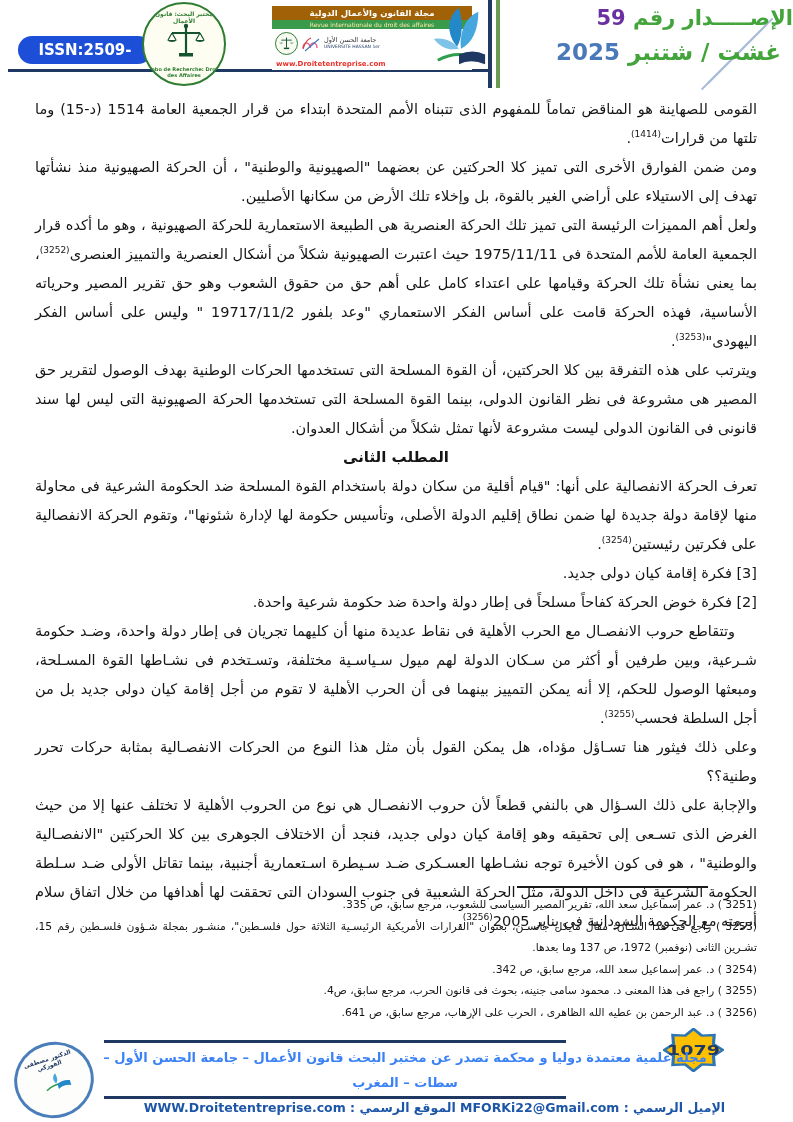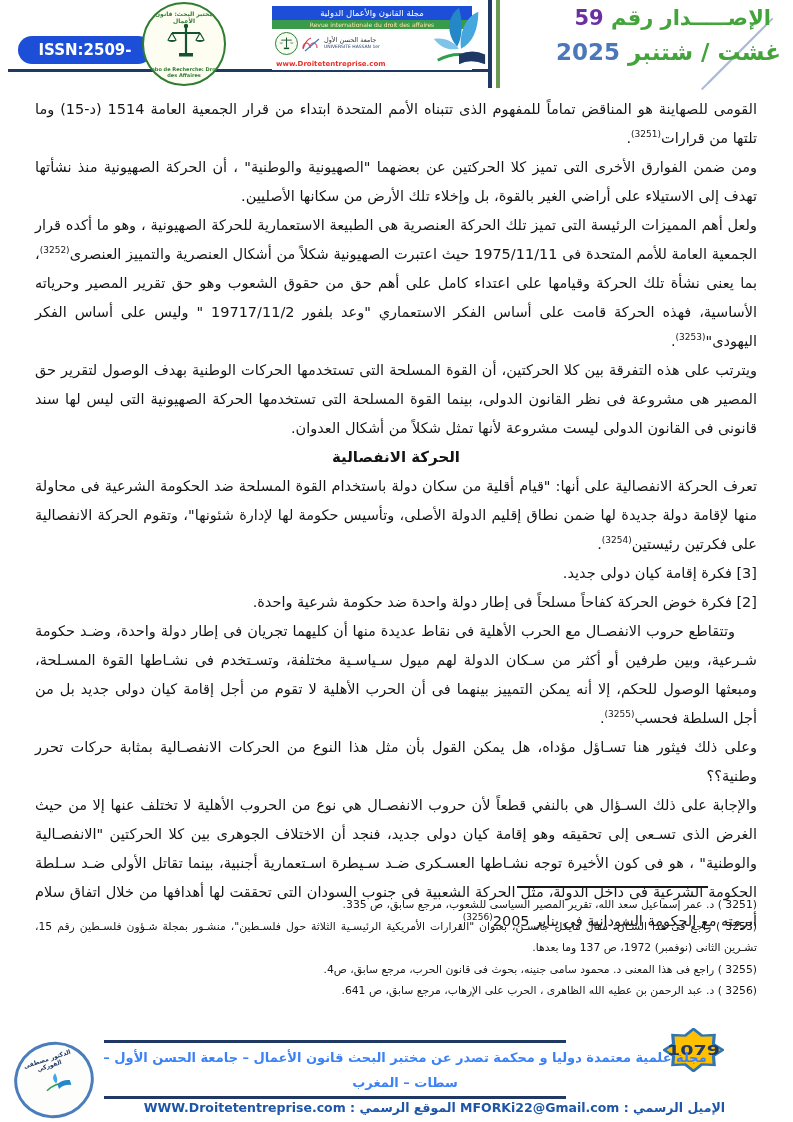--- a/index.html
+++ b/index.html
@@ -17,7 +17,7 @@
   .lab-logo .arc-bottom{position:absolute;bottom:6px;left:0;right:0;text-align:center;font-size:5px;color:#2f7d32;font-weight:bold;direction:ltr;}
   .lab-logo svg{position:absolute;left:22px;top:18px;}
   .journal-banner{position:absolute;left:272px;top:6px;width:200px;height:64px;background:#fff;}
-  .jb-title{background:#1d4ed8;color:#fff;font-size:8.5px;font-weight:normal;height:14px;line-height:14px;text-align:center;}
+  .jb-title{background:#a16207;color:#fff;font-size:8.5px;font-weight:bold;height:14px;line-height:14px;text-align:center;}
   .jb-subtitle{background:#3a9a4c;color:#ffe9a8;font-size:6px;height:9px;line-height:9px;text-align:center;direction:ltr;}
   .jb-middle{height:27px;display:flex;align-items:center;gap:3px;padding:1px 3px;direction:ltr;background:#fff;}
   .jb-minicircle{width:23px;height:23px;border-radius:50%;border:1px solid #2f7d32;box-sizing:border-box;flex:0 0 auto;display:flex;align-items:center;justify-content:center;background:#f7fbf2;}

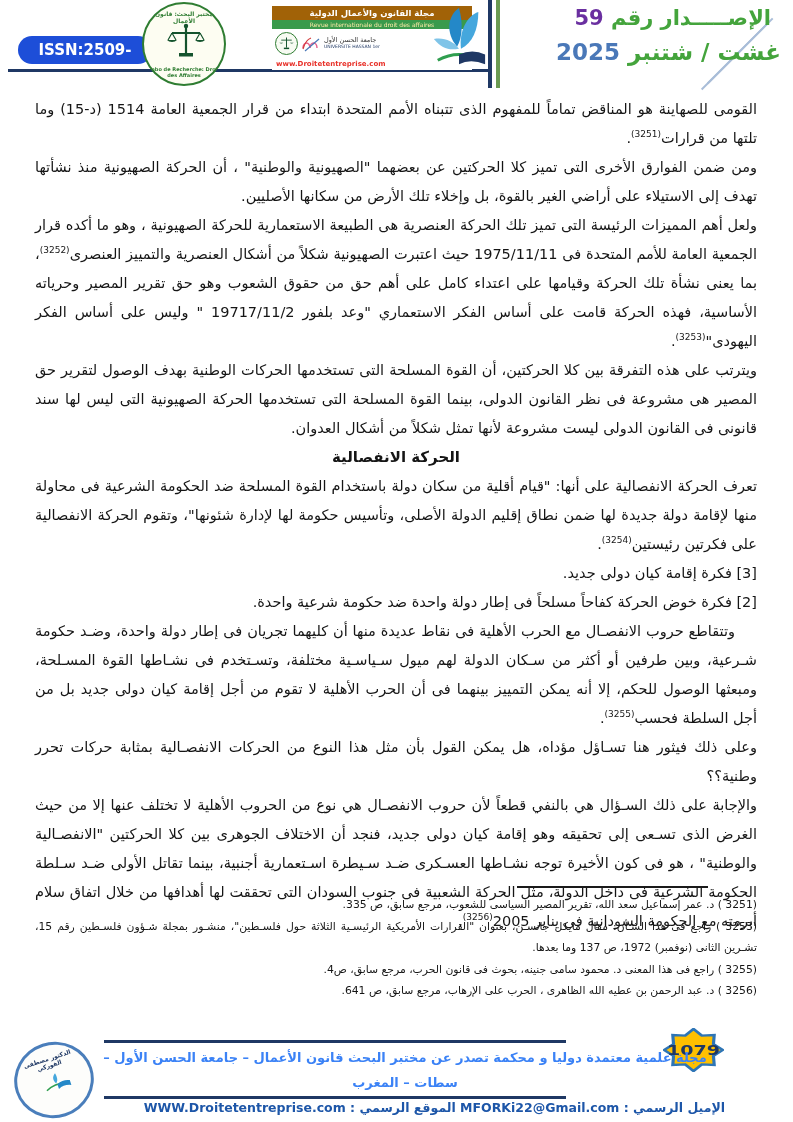--- a/index.html
+++ b/index.html
@@ -28,7 +28,7 @@
   .jb-graphic{position:absolute;left:430px;top:4px;}
   .vert-bar-navy{position:absolute;left:488px;top:0;width:4px;height:88px;background:#1f3864;}
   .vert-bar-green{position:absolute;left:496px;top:0;width:4px;height:88px;background:#6a9a52;}
-  .issue-line1{position:absolute;right:22px;top:6px;font-size:21px;font-weight:bold;direction:rtl;white-space:nowrap;}
+  .issue-line1{position:absolute;right:0;top:6px;font-size:21px;font-weight:bold;direction:rtl;white-space:nowrap;}
   .issue-line1 .lbl{color:#44a43c;}
   .issue-line1 .num{color:#6a2fa0;}
   .issue-line2{position:absolute;right:12px;top:39px;font-size:23px;font-weight:bold;direction:rtl;white-space:nowrap;}

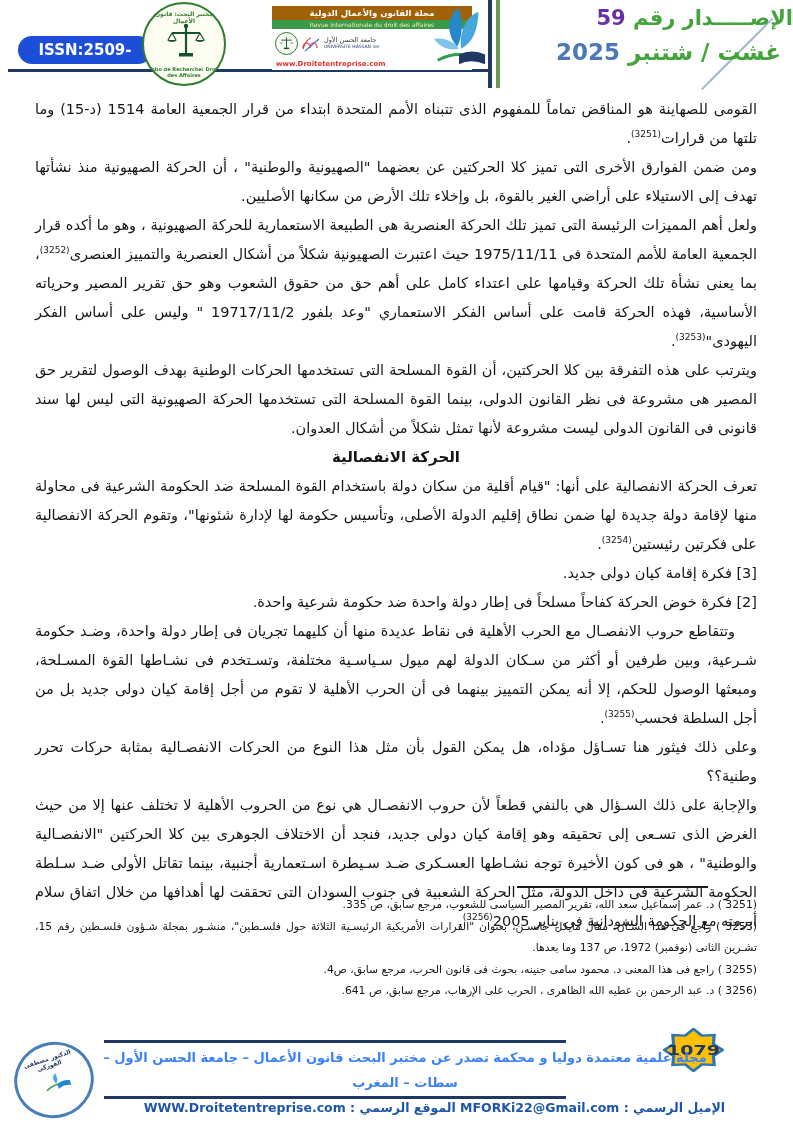--- a/index.html
+++ b/index.html
@@ -136,7 +136,7 @@
   </div>
 
   <div class="body-text">
-    <p><span>القومى للصهاينة هو المناقض تماماً للمفهوم الذى تتبناه الأمم المتحدة ابتداء من قرار الجمعية العامة 1514 (د-15) وما تلتها من قرارات</span><sup class="ref">(3251)</sup><span>.</span></p>
+    <p><span>القومى للصهاينة هو المناقض تماماً للمفهوم الذى تتبناه الأمم المتحدة ابتداء من قرار الجمعية العامة 1514 (د-15) وما تلتها من قرارات</span><sup class="ref">(1414)</sup><span>.</span></p>
     <p><span>ومن ضمن الفوارق الأخرى التى تميز كلا الحركتين عن بعضهما "الصهيونية والوطنية" ، أن الحركة الصهيونية منذ نشأتها تهدف إلى الاستيلاء على أراضي الغير بالقوة، بل وإخلاء تلك الأرض من سكانها الأصليين.</span></p>
     <p><span>ولعل أهم المميزات الرئيسة التى تميز تلك الحركة العنصرية هى الطبيعة الاستعمارية للحركة الصهيونية ، وهو ما أكده قرار الجمعية العامة للأمم المتحدة فى 1975/11/11 حيث اعتبرت الصهيونية شكلاً من أشكال العنصرية والتمييز العنصرى</span><sup class="ref">(3252)</sup><span>، بما يعنى نشأة تلك الحركة وقيامها على اعتداء كامل على أهم حق من حقوق الشعوب وهو حق تقرير المصير وحرياته الأساسية، فهذه الحركة قامت على أساس الفكر الاستعماري "وعد بلفور 19717/11/2 " وليس على أساس الفكر اليهودى"</span><sup class="ref">(3253)</sup><span>.</span></p>
     <p><span>ويترتب على هذه التفرقة بين كلا الحركتين، أن القوة المسلحة التى تستخدمها الحركات الوطنية بهدف الوصول لتقرير حق المصير هى مشروعة فى نظر القانون الدولى، بينما القوة المسلحة التى تستخدمها الحركة الصهيونية التى ليس لها سند قانونى فى القانون الدولى ليست مشروعة لأنها تمثل شكلاً من أشكال العدوان.</span></p>

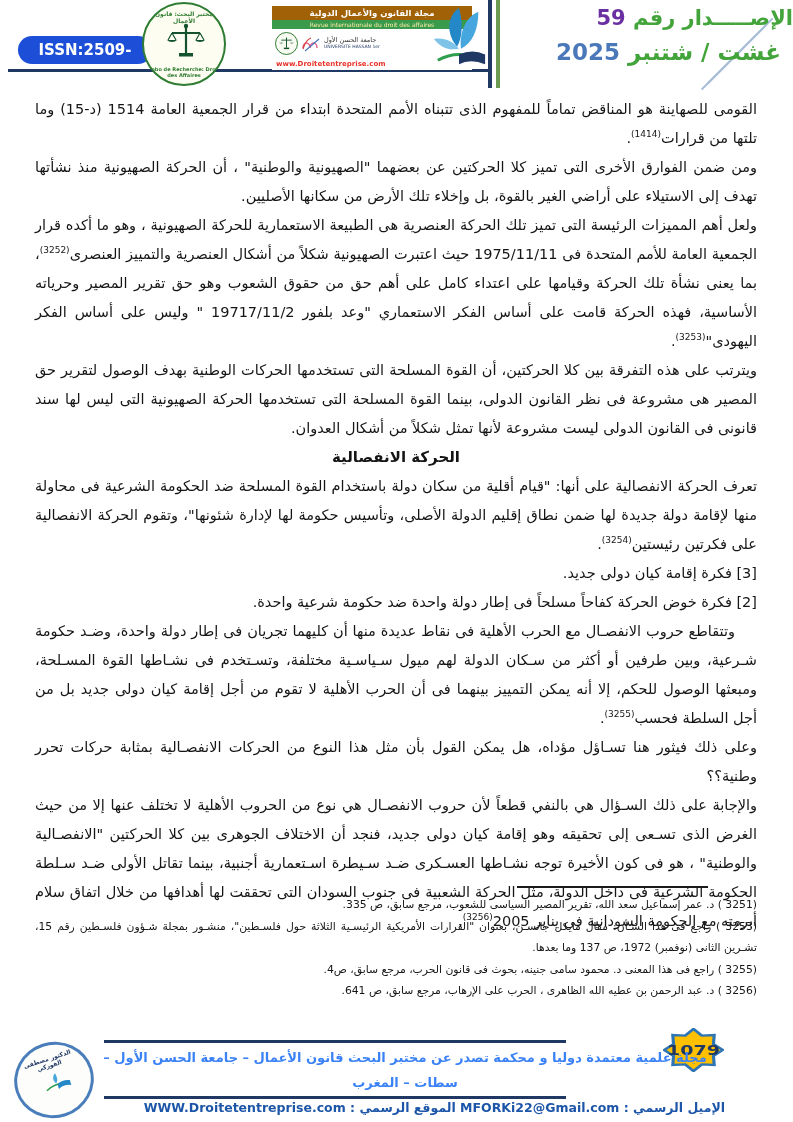--- a/index.html
+++ b/index.html
@@ -141,6 +141,7 @@
     <p><span>ولعل أهم المميزات الرئيسة التى تميز تلك الحركة العنصرية هى الطبيعة الاستعمارية للحركة الصهيونية ، وهو ما أكده قرار الجمعية العامة للأمم المتحدة فى 1975/11/11 حيث اعتبرت الصهيونية شكلاً من أشكال العنصرية والتمييز العنصرى</span><sup class="ref">(3252)</sup><span>، بما يعنى نشأة تلك الحركة وقيامها على اعتداء كامل على أهم حق من حقوق الشعوب وهو حق تقرير المصير وحرياته الأساسية، فهذه الحركة قامت على أساس الفكر الاستعماري "وعد بلفور 19717/11/2 " وليس على أساس الفكر اليهودى"</span><sup class="ref">(3253)</sup><span>.</span></p>
     <p><span>ويترتب على هذه التفرقة بين كلا الحركتين، أن القوة المسلحة التى تستخدمها الحركات الوطنية بهدف الوصول لتقرير حق المصير هى مشروعة فى نظر القانون الدولى، بينما القوة المسلحة التى تستخدمها الحركة الصهيونية التى ليس لها سند قانونى فى القانون الدولى ليست مشروعة لأنها تمثل شكلاً من أشكال العدوان.</span></p>
 
+    <h3>المطلب الثانى</h3>
     <h3>الحركة الانفصالية</h3>
 
     <p><span>تعرف الحركة الانفصالية على أنها: "قيام أقلية من سكان دولة باستخدام القوة المسلحة ضد الحكومة الشرعية فى محاولة منها لإقامة دولة جديدة لها ضمن نطاق إقليم الدولة الأصلى، وتأسيس حكومة لها لإدارة شئونها"، وتقوم الحركة الانفصالية على فكرتين رئيستين</span><sup class="ref">(3254)</sup><span>.</span></p>

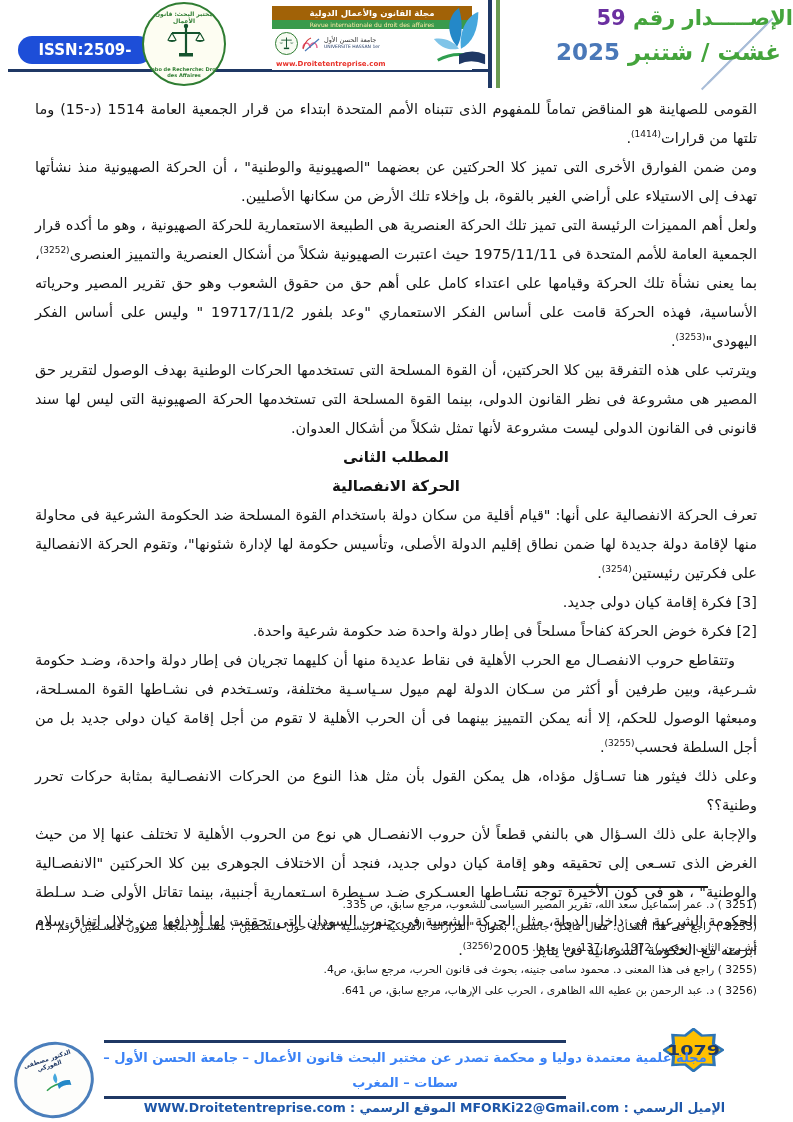--- a/index.html
+++ b/index.html
@@ -142,7 +142,6 @@
     <p><span>ويترتب على هذه التفرقة بين كلا الحركتين، أن القوة المسلحة التى تستخدمها الحركات الوطنية بهدف الوصول لتقرير حق المصير هى مشروعة فى نظر القانون الدولى، بينما القوة المسلحة التى تستخدمها الحركة الصهيونية التى ليس لها سند قانونى فى القانون الدولى ليست مشروعة لأنها تمثل شكلاً من أشكال العدوان.</span></p>
 
     <h3>المطلب الثانى</h3>
-    <h3>الحركة الانفصالية</h3>
 
     <p><span>تعرف الحركة الانفصالية على أنها: "قيام أقلية من سكان دولة باستخدام القوة المسلحة ضد الحكومة الشرعية فى محاولة منها لإقامة دولة جديدة لها ضمن نطاق إقليم الدولة الأصلى، وتأسيس حكومة لها لإدارة شئونها"، وتقوم الحركة الانفصالية على فكرتين رئيستين</span><sup class="ref">(3254)</sup><span>.</span></p>
     <p><span>[3] فكرة إقامة كيان دولى جديد.</span></p>

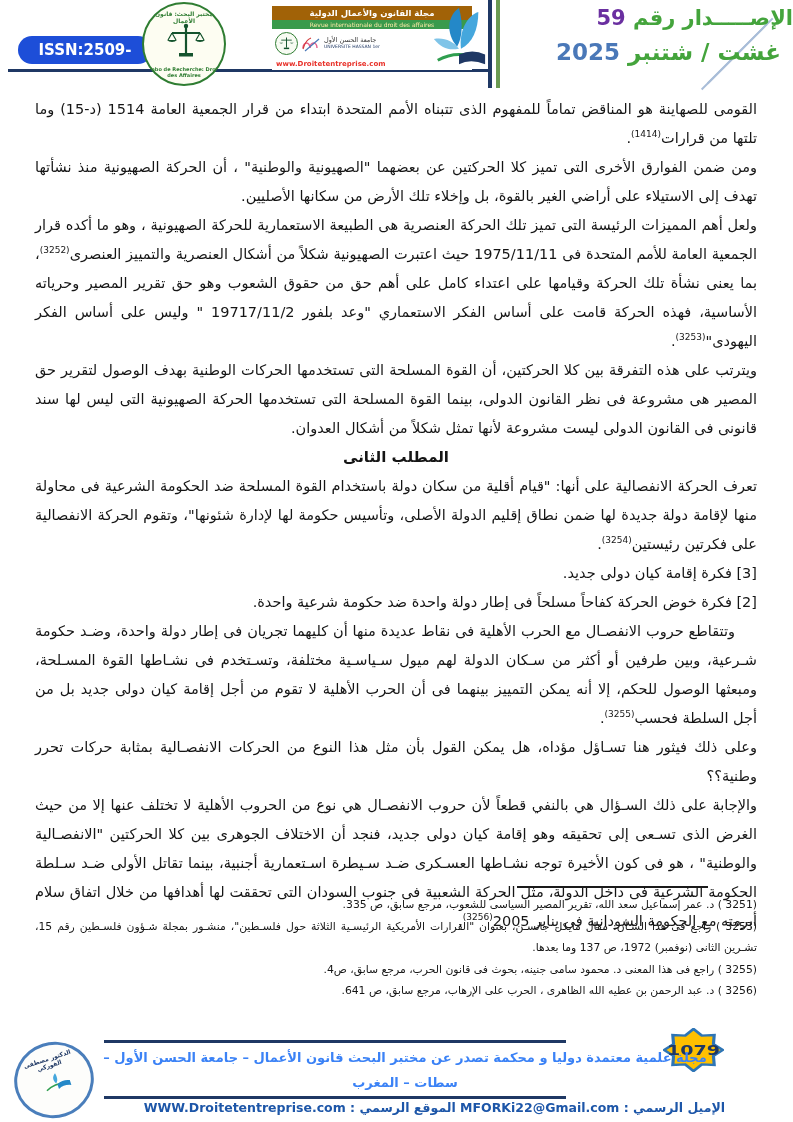--- a/index.html
+++ b/index.html
@@ -155,6 +155,7 @@
   <div class="footnotes">
     <div>(3251 ) د. عمر إسماعيل سعد الله، تقرير المصير السياسى للشعوب، مرجع سابق، ص 335.</div>
     <div>(3253 ) راجع فى هذا الشـأن: مقال مايكل جانسـن، بعنوان "القرارات الأمريكية الرئيسـية الثلاثة حول فلسـطين"، منشـور بمجلة شـؤون فلسـطين رقم 15، تشـرين الثانى (نوفمبر) 1972، ص 137 وما بعدها.</div>
+    <div>(3254 ) د. عمر إسماعيل سعد الله، مرجع سابق، ص 342.</div>
     <div>(3255 ) راجع فى هذا المعنى د. محمود سامى جنينه، بحوث فى قانون الحرب، مرجع سابق، ص4.</div>
     <div>(3256 ) د. عبد الرحمن بن عطيه الله الظاهرى ، الحرب على الإرهاب، مرجع سابق، ص 641.</div>
   </div>

